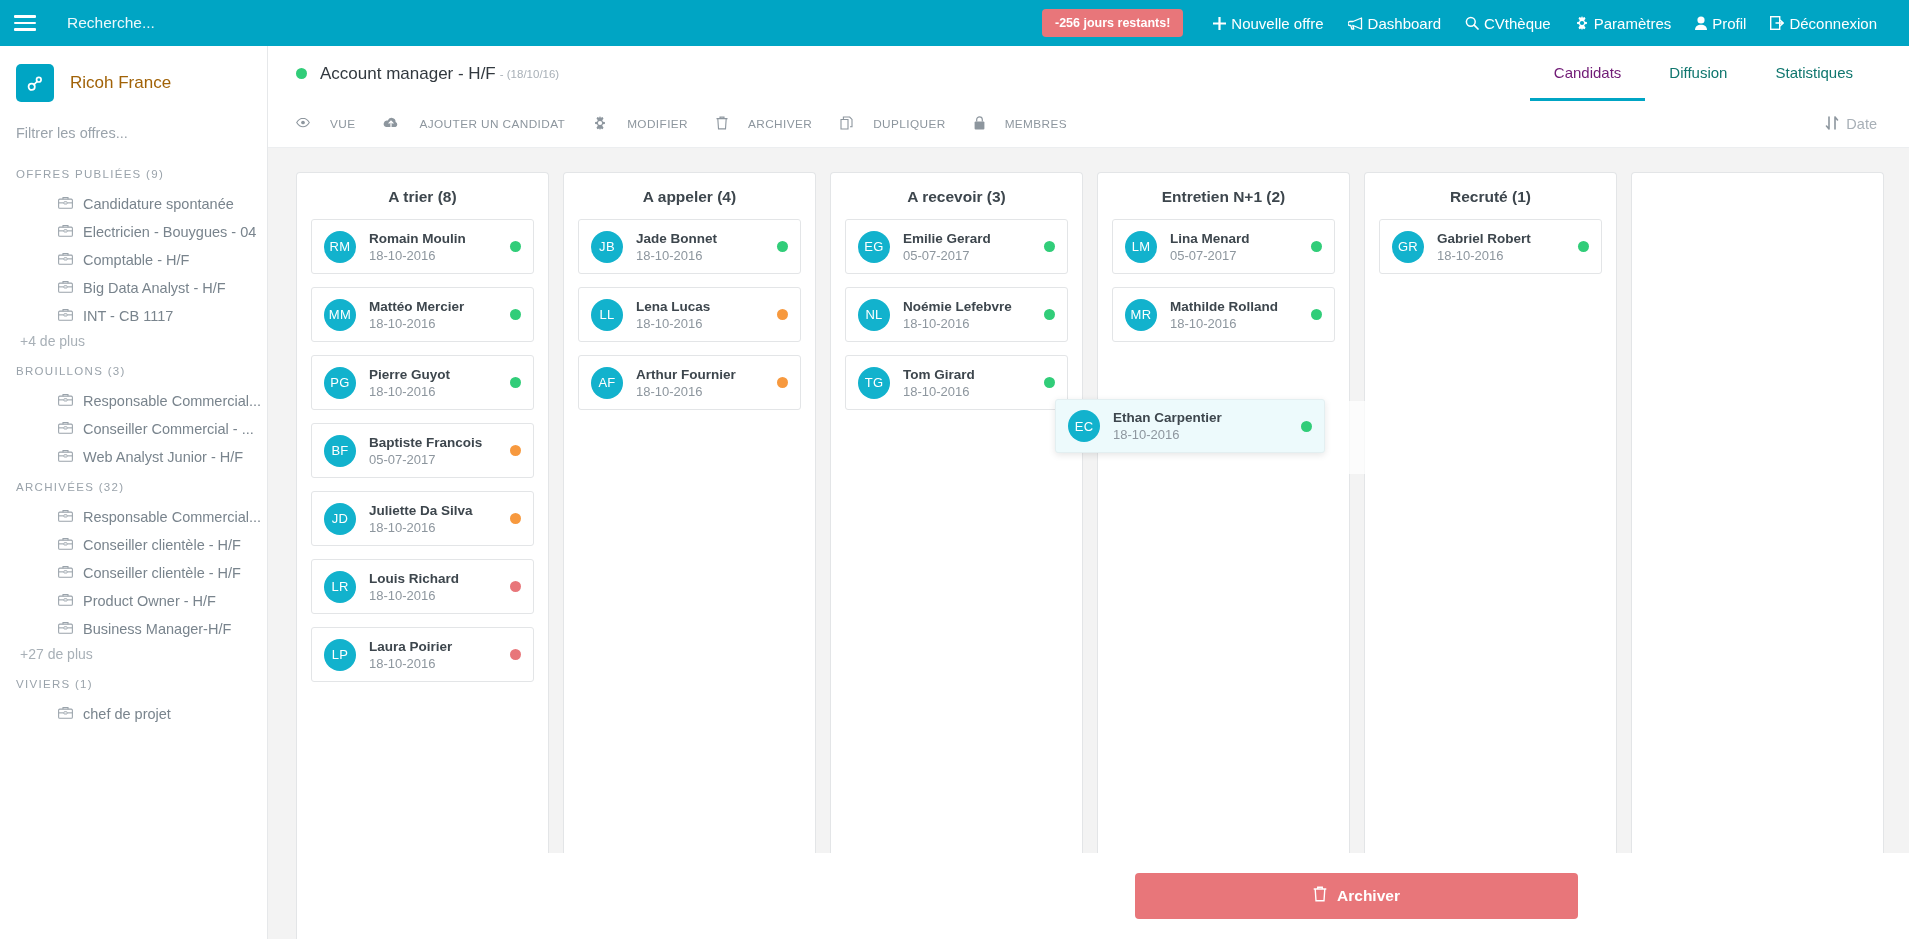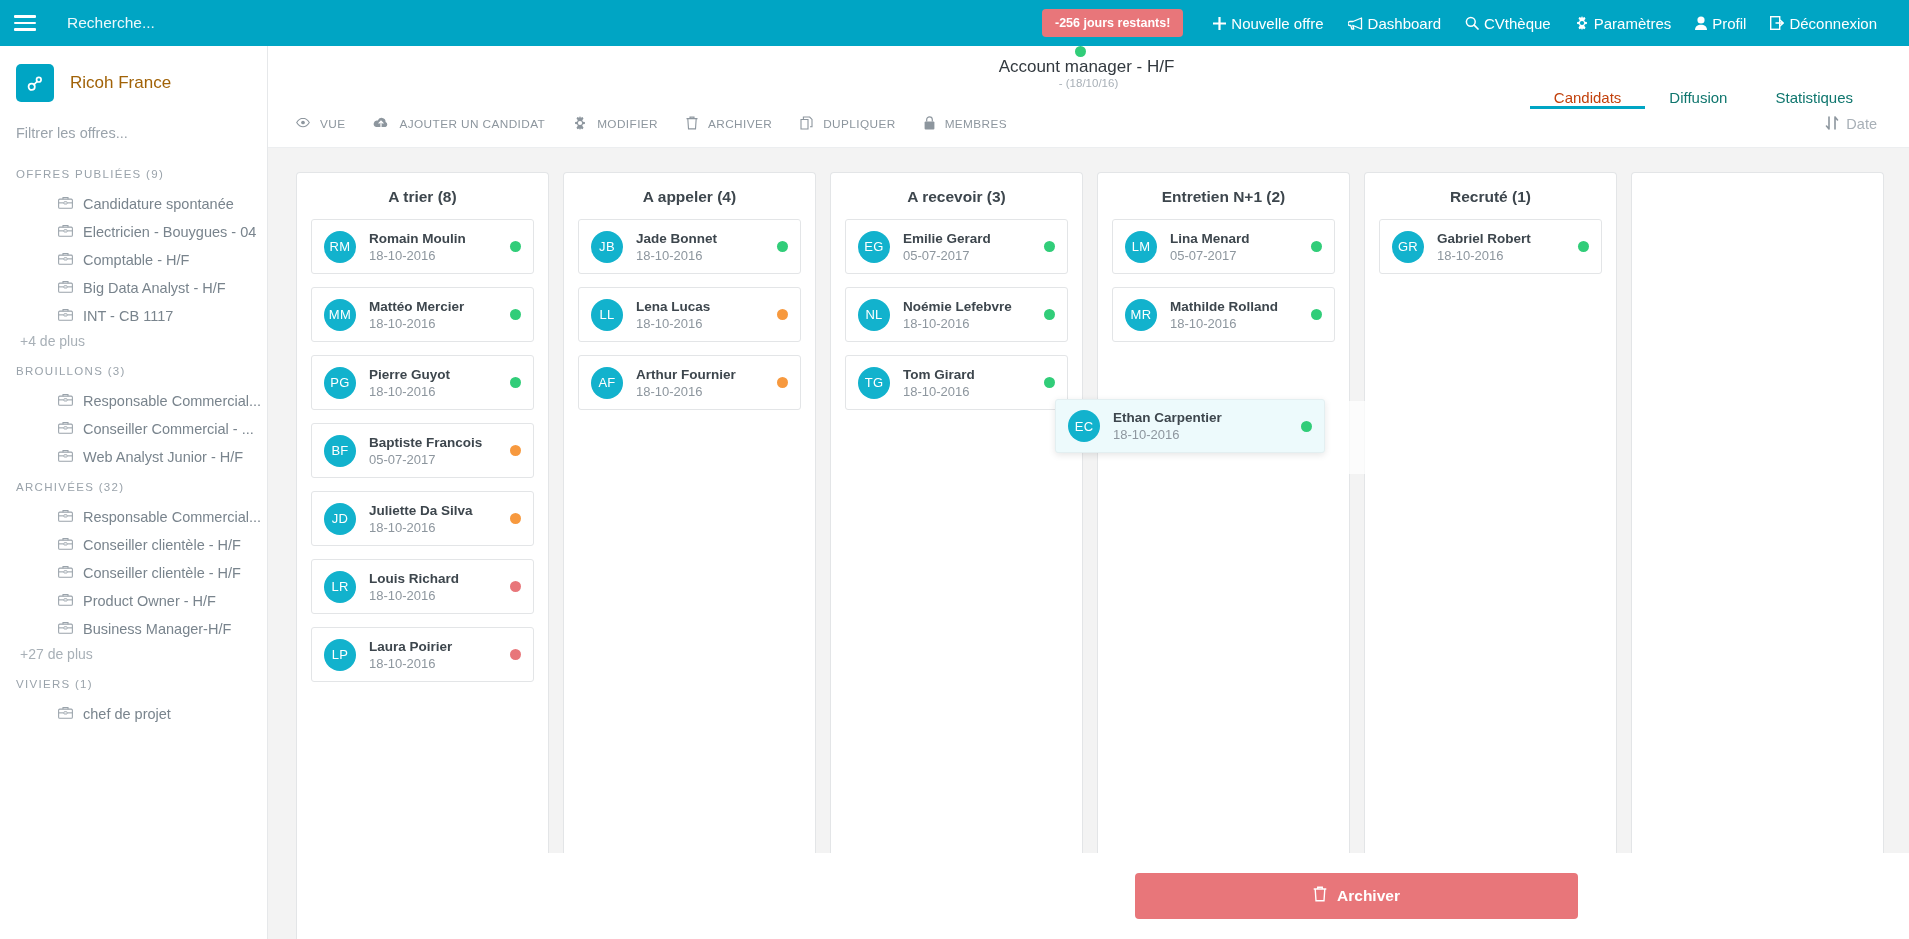--- a/index.html
+++ b/index.html
@@ -106,7 +106,6 @@
   .page-head {
     height: 55px; display: flex; align-items: center;
     padding: 0 32px 0 28px;
-    flex-direction: column;
   }
   .dot-green {
     width: 11px; height: 11px; border-radius: 50%;

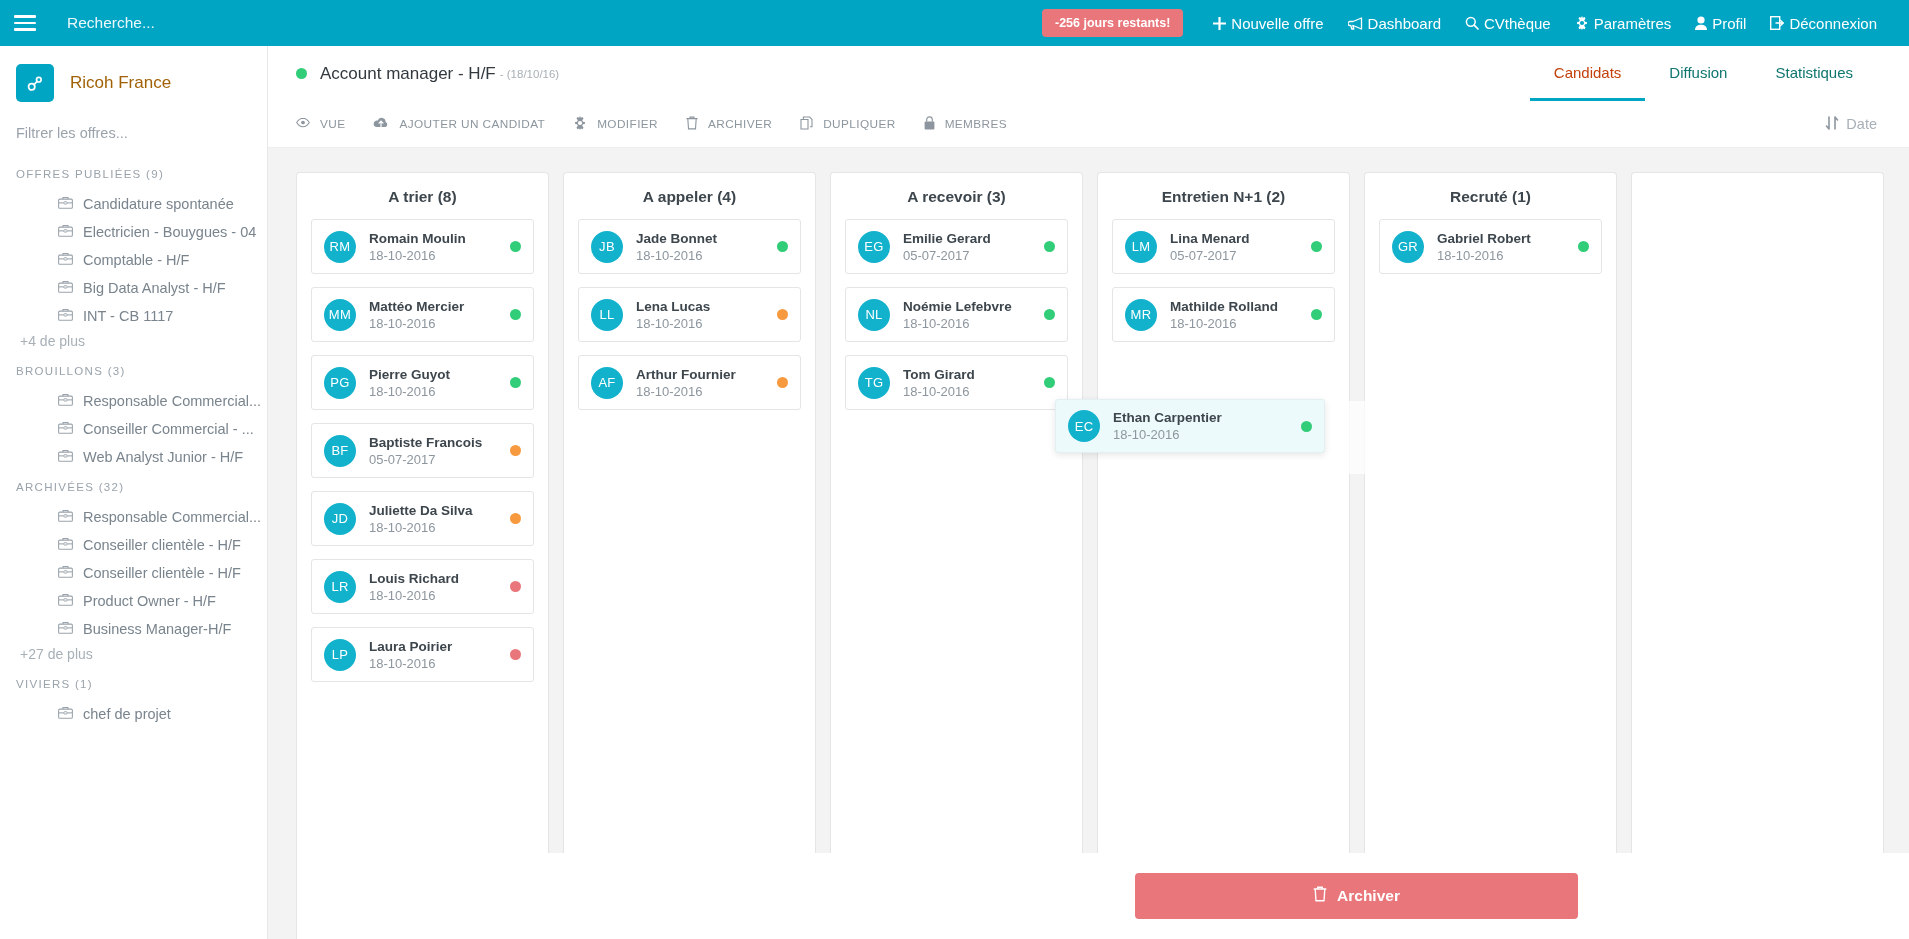--- a/index.html
+++ b/index.html
@@ -120,7 +120,7 @@
     font-size: 15px; color: #0f766e; cursor: pointer;
     border-bottom: 3px solid transparent;
   }
-  .tab.active { color: #c2410c; border-bottom-color: #00a5c4; }
+  .tab.active { color: #701a75; border-bottom-color: #00a5c4; }
 
   .action-bar {
     height: 47px; display: flex; align-items: center;

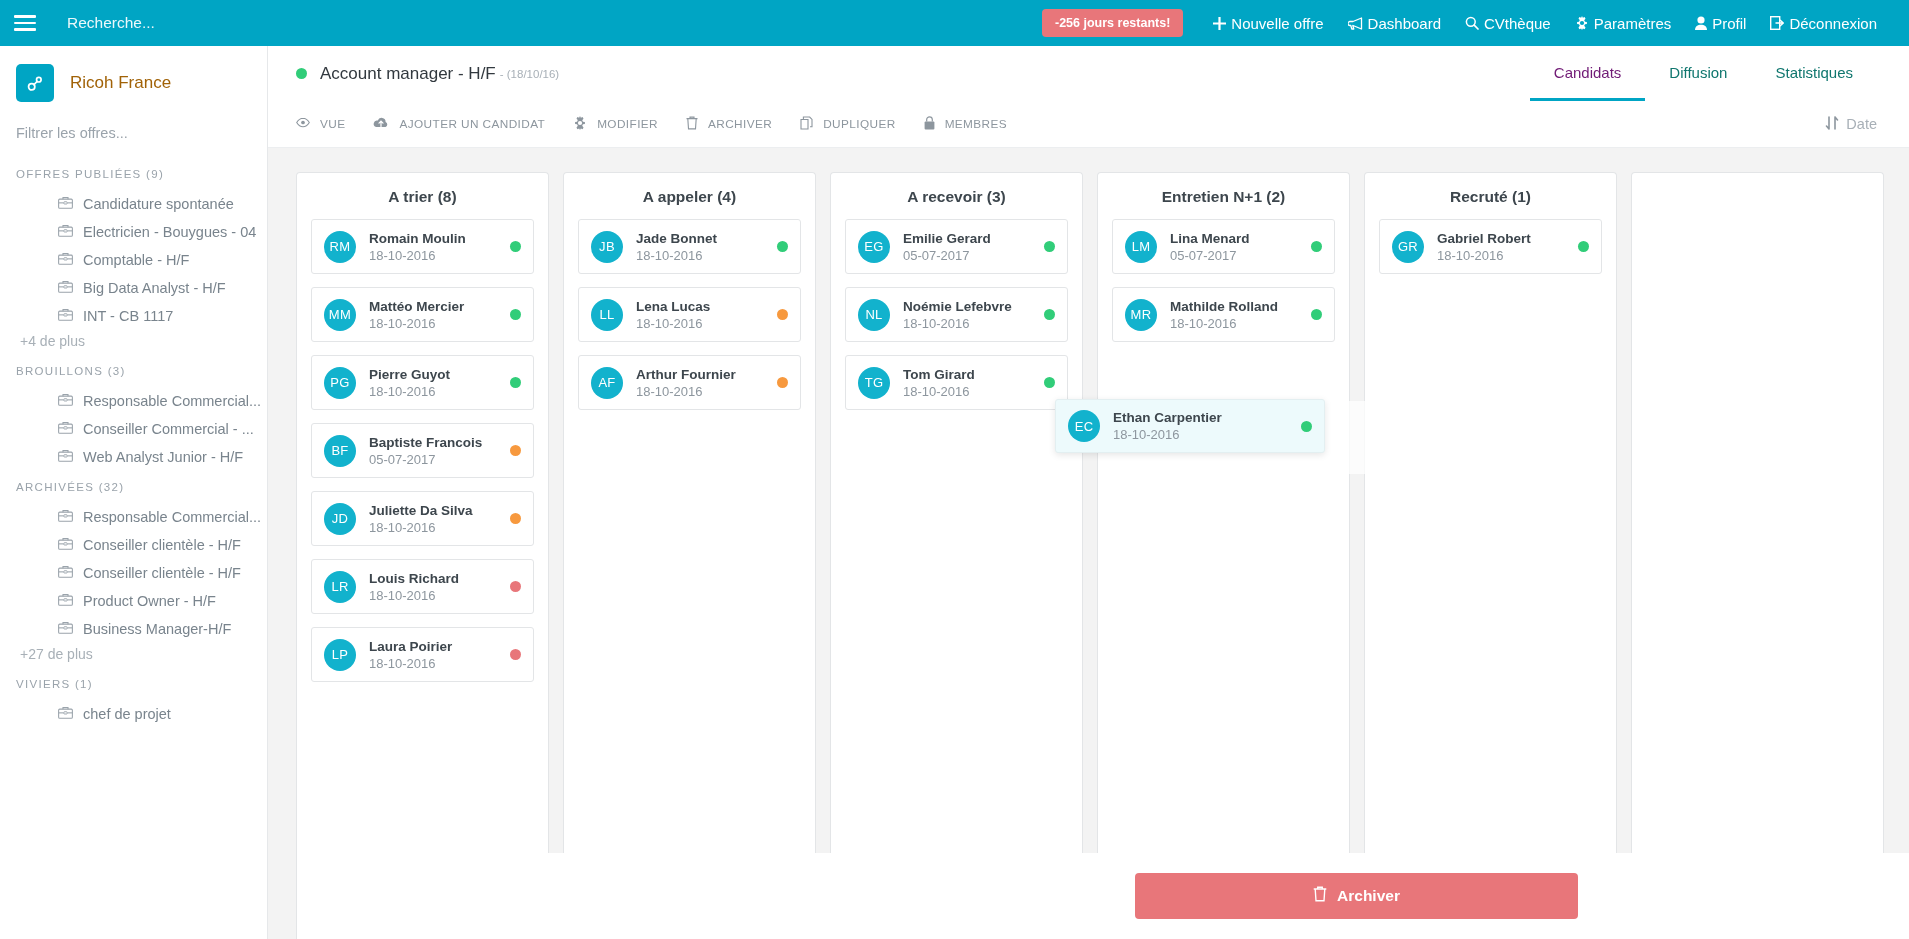--- a/index.html
+++ b/index.html
@@ -128,7 +128,7 @@
     border-bottom: 1px solid #eceef0;
   }
   .action {
-    display: flex; align-items: center; gap: 10px;
+    display: flex; align-items: center; gap: 20px;
     font-size: 11.8px; letter-spacing: .4px;
     color: #8d969e; text-transform: uppercase;
     margin-right: 28px; cursor: pointer; white-space: nowrap;

